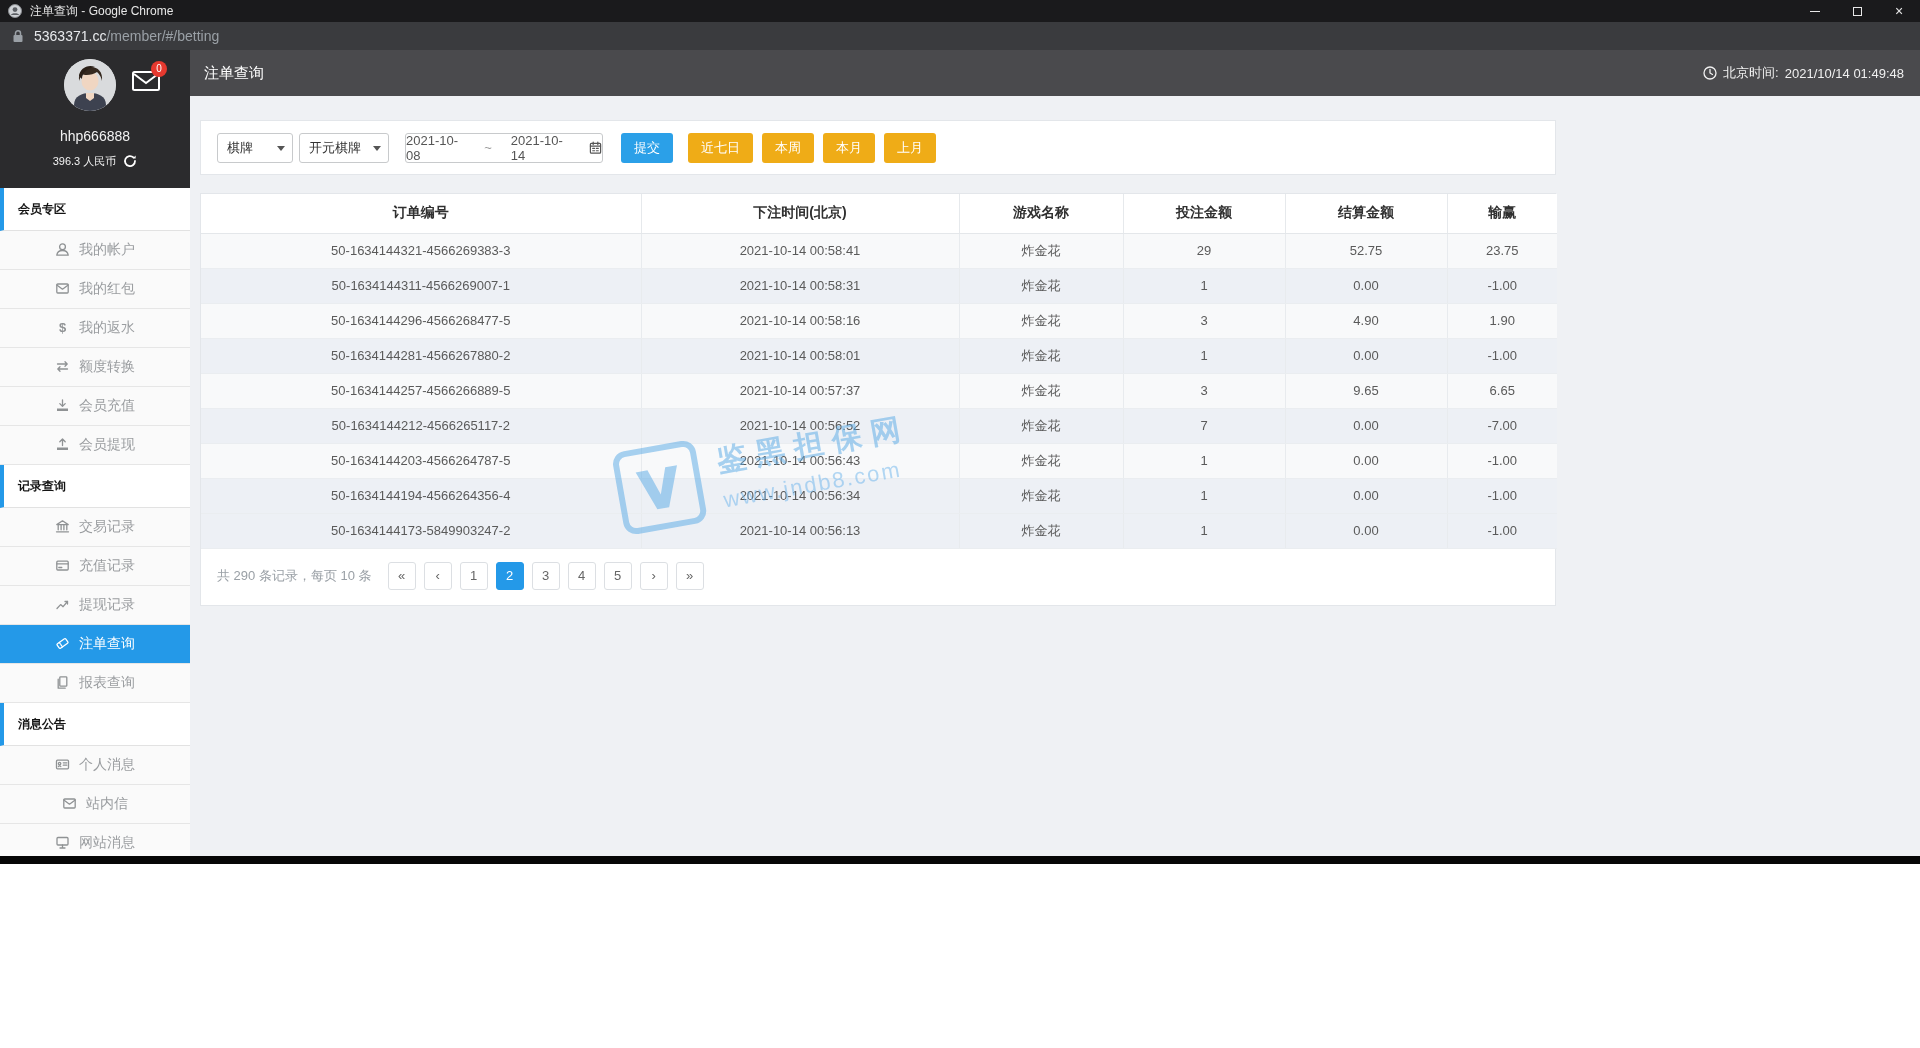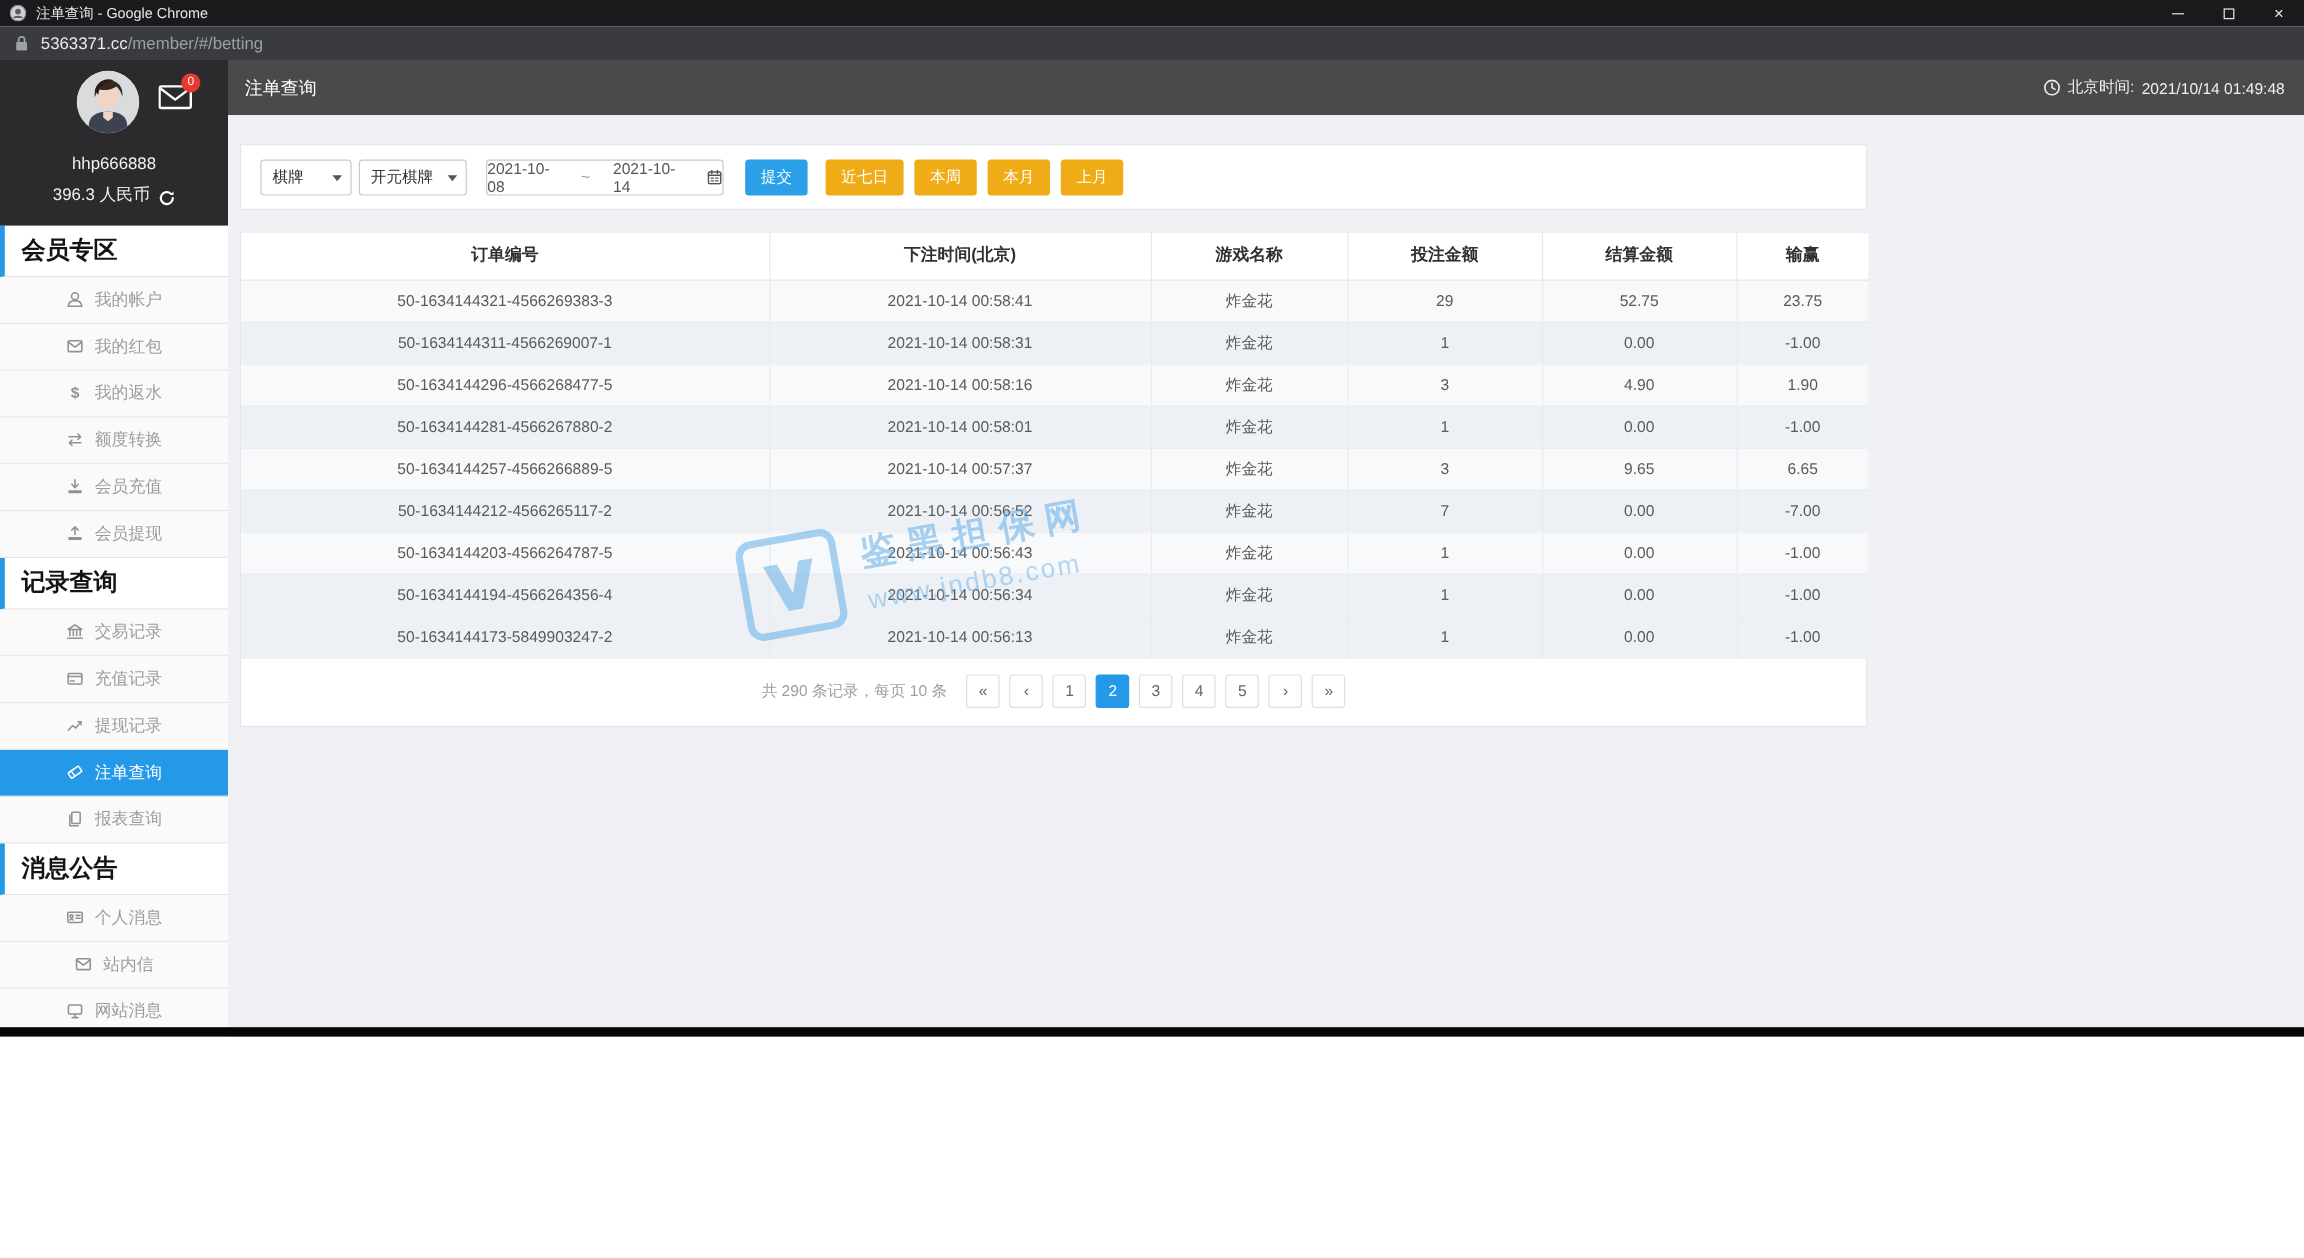--- a/index.html
+++ b/index.html
@@ -30,7 +30,7 @@
   .mail-btn { position:absolute; left:132px; top:20px; width:28px; height:22px; cursor:pointer; }
   .mail-badge { position:absolute; left:151px; top:11px; min-width:16px; height:16px; border-radius:8px; background:#e6392f; color:#fff; font-size:10px; line-height:16px; text-align:center; padding:0 3px; }
   .user-name { position:absolute; top:78px; width:100%; text-align:center; color:#f2f2f2; font-size:14px; }
-  .user-balance { position:absolute; top:104px; width:100%; display:flex; justify-content:center; align-items:flex-end; gap:7px; color:#f2f2f2; font-size:14px; }
+  .user-balance { position:absolute; top:104px; width:100%; display:flex; justify-content:center; align-items:flex-start; gap:7px; color:#f2f2f2; font-size:11px; }
   .refresh-ic { width:14px; height:14px; cursor:pointer; }
 
   .menu { flex:none; }

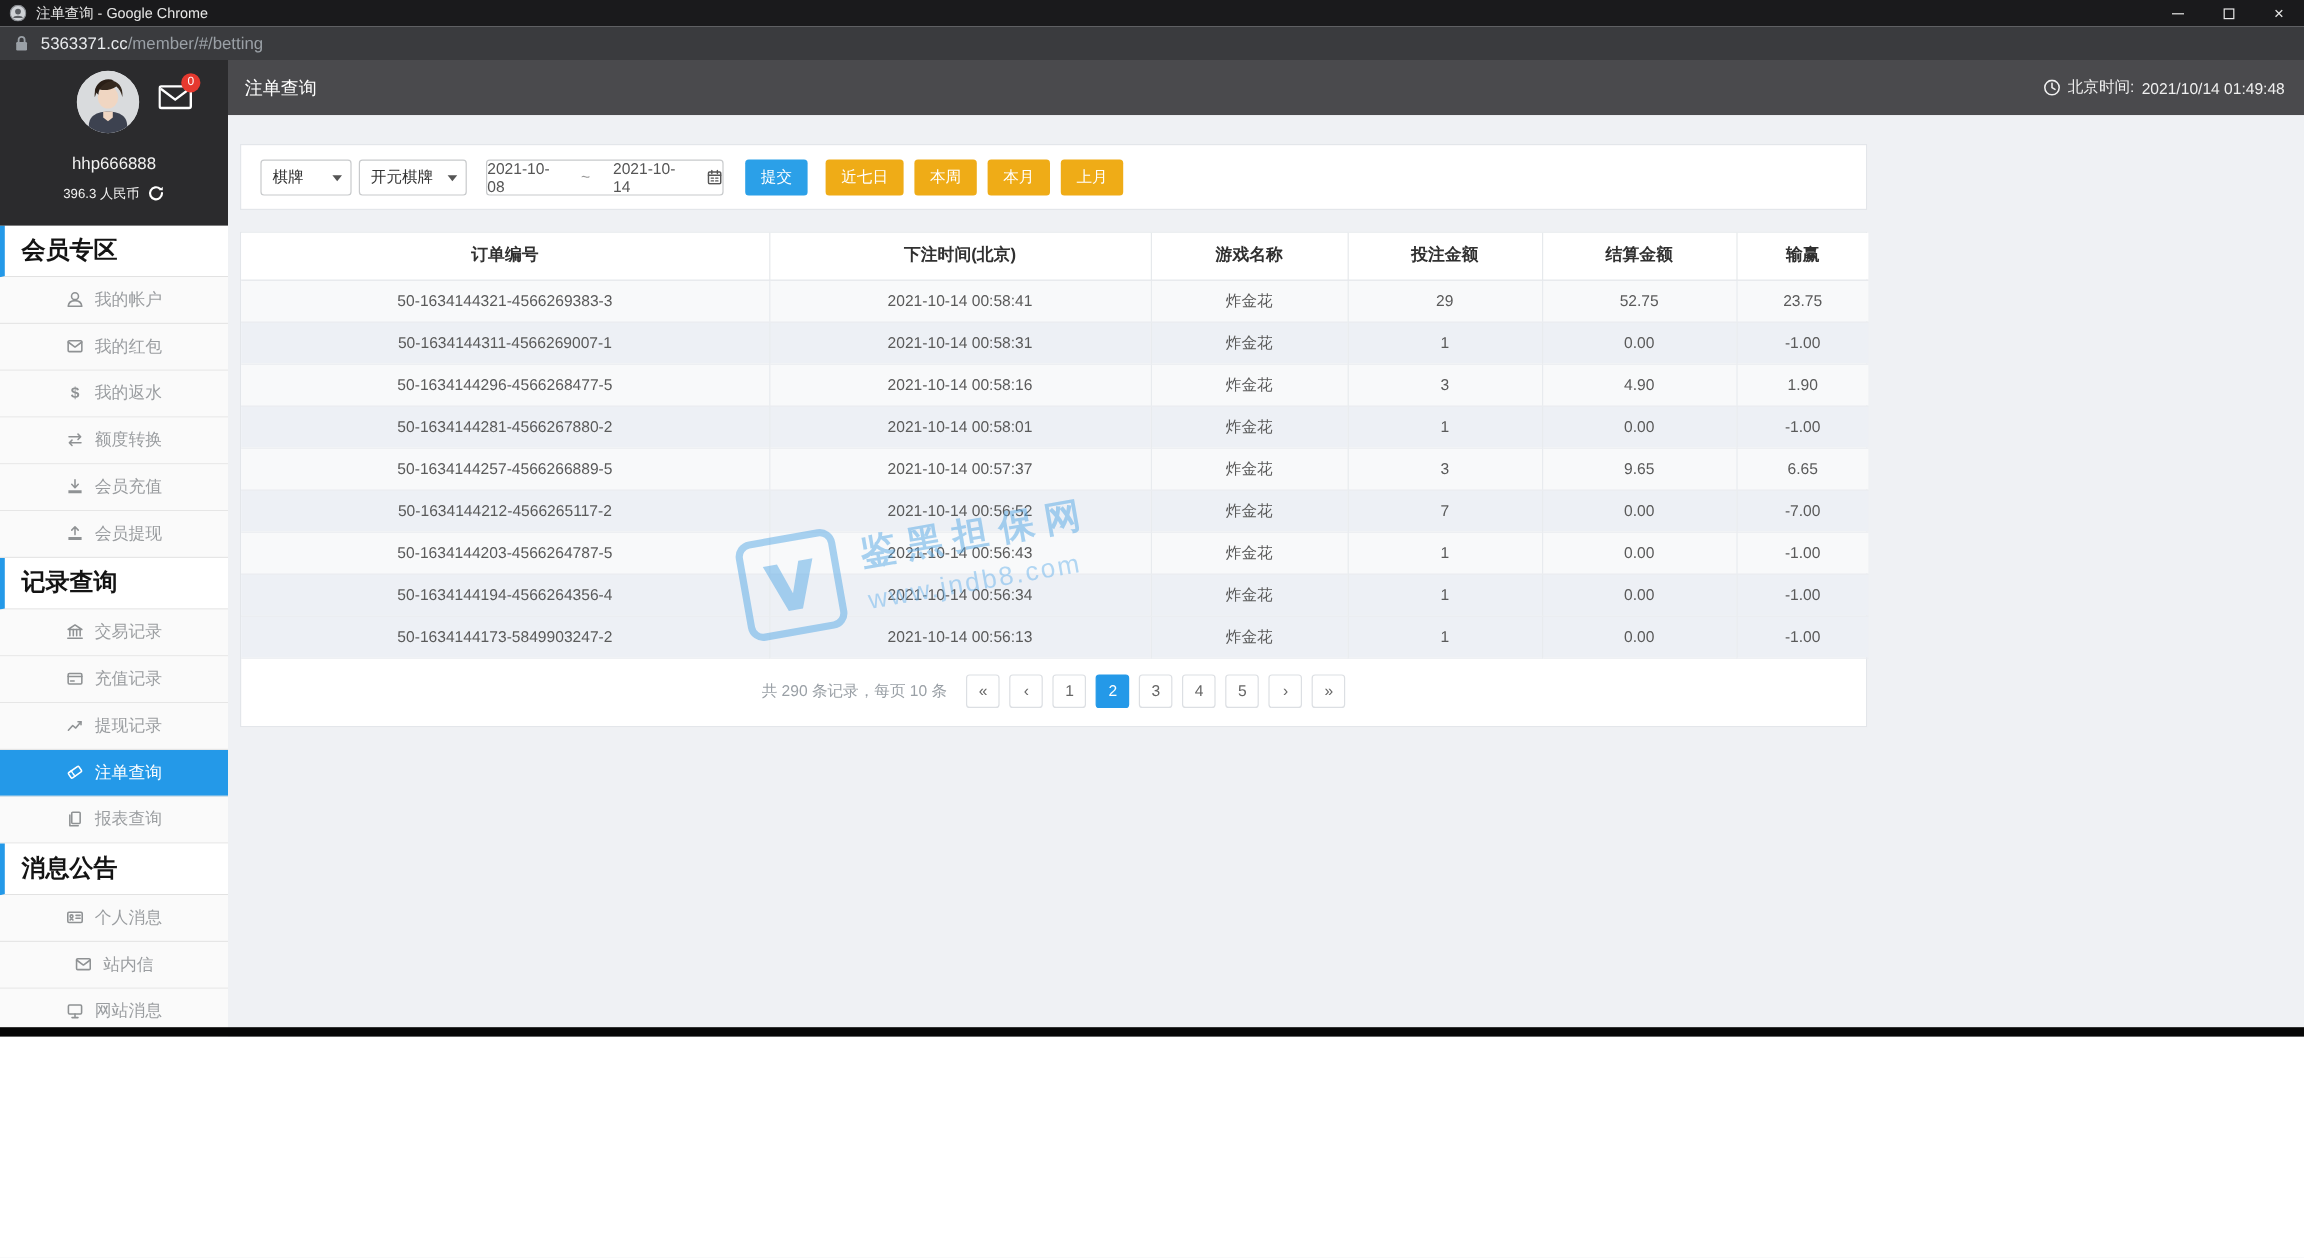--- a/index.html
+++ b/index.html
@@ -34,7 +34,7 @@
   .refresh-ic { width:14px; height:14px; cursor:pointer; }
 
   .menu { flex:none; }
-  .menu-section-title { height:43px; line-height:42px; background:#fff; border-left:4px solid #2499e8; border-bottom:1px solid #e2e2e2; font-size:20px; font-weight:bold; color:#141414; padding-left:14px; }
+  .menu-section-title { height:43px; line-height:42px; background:#fff; border-left:4px solid #2499e8; border-bottom:1px solid #e2e2e2; font-size:12px; font-weight:bold; color:#141414; padding-left:14px; }
   .menu-item { height:39px; display:flex; align-items:center; justify-content:center; gap:8px; background:#fafafa; border-bottom:1px solid #e6e6e6; color:#9a9da0; font-size:14px; cursor:pointer; }
   .menu-item .mi-icon { width:16px; height:16px; display:inline-flex; color:#8f9294; }
   .menu-item.active { background:#2499e8; color:#fff; }

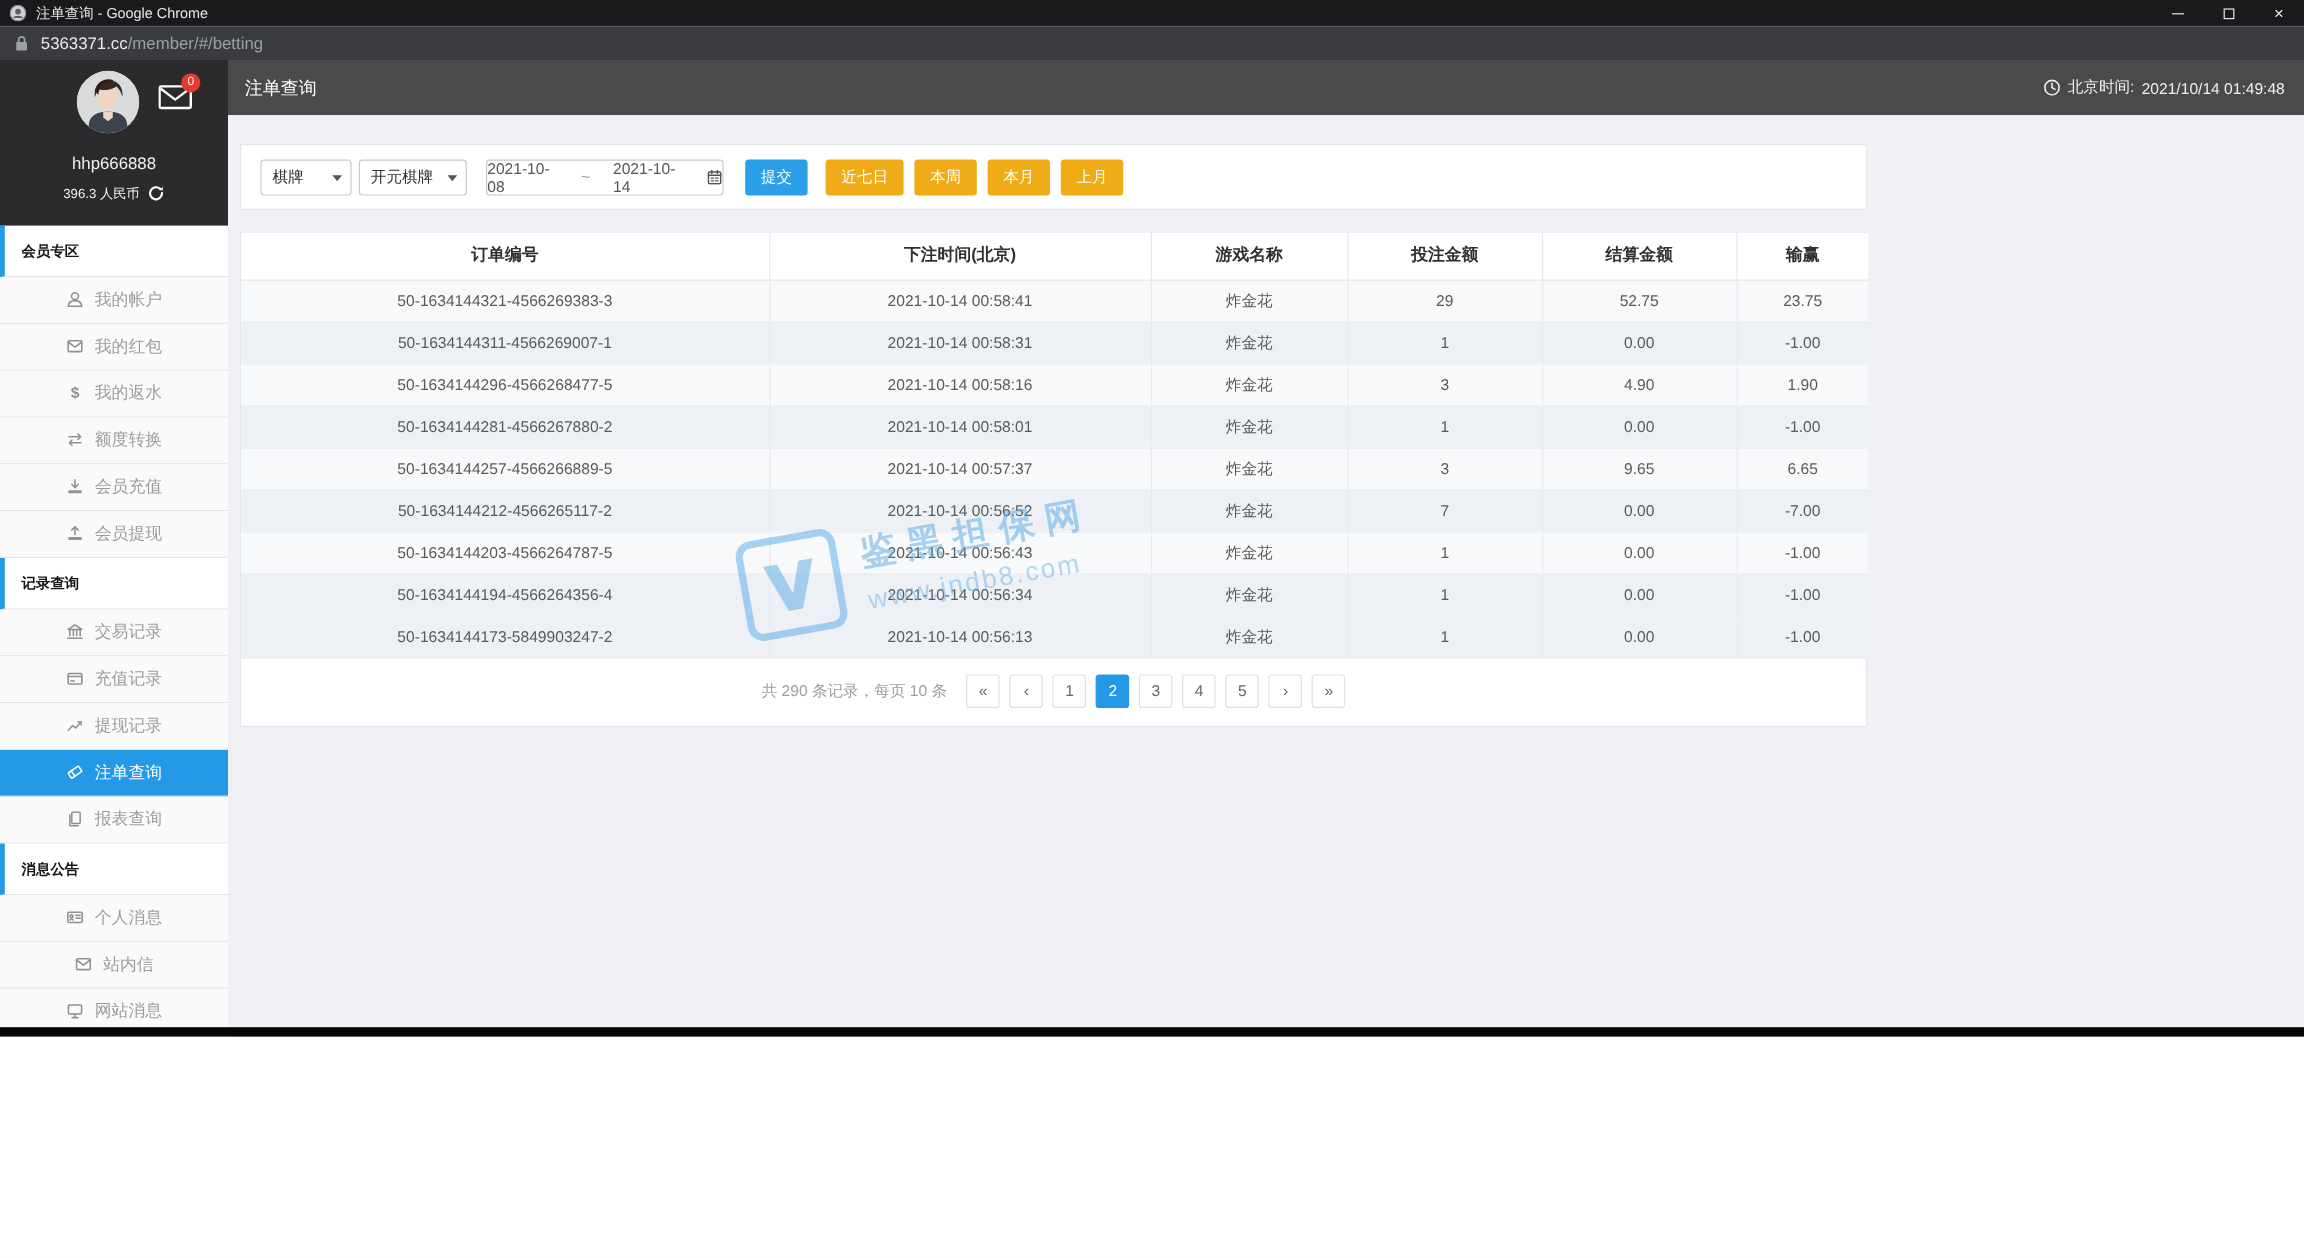--- a/index.html
+++ b/index.html
@@ -71,7 +71,7 @@
   table.records tr.alt td { background:#edf0f5; }
   table.records tr.base td { background:#f8f9fa; }
 
-  .pagination { display:flex; align-items:center; justify-content:center; gap:8px; padding:13px 16px 15px; }
+  .pagination { display:flex; align-items:center; justify-content:flex-start; gap:8px; padding:13px 16px 15px; }
   .pg-summary { font-size:13px; color:#9aa0a6; margin-right:8px; }
   .pg-btn { min-width:28px; height:28px; border:1px solid #dcdfe3; border-radius:3px; background:#fff; color:#666; font-size:13px; display:flex; align-items:center; justify-content:center; cursor:pointer; font-family:inherit; }
   .pg-btn.active { background:#2499e8; border-color:#2499e8; color:#fff; }

